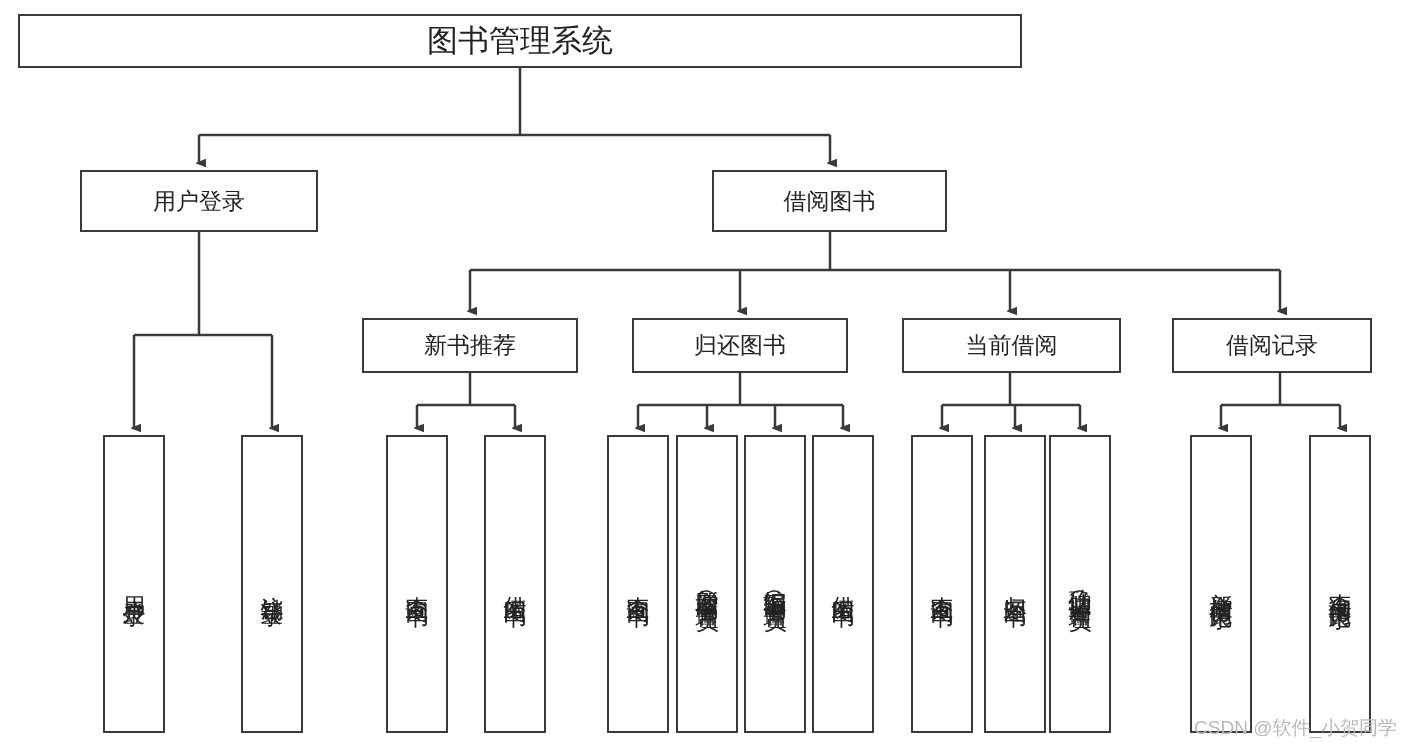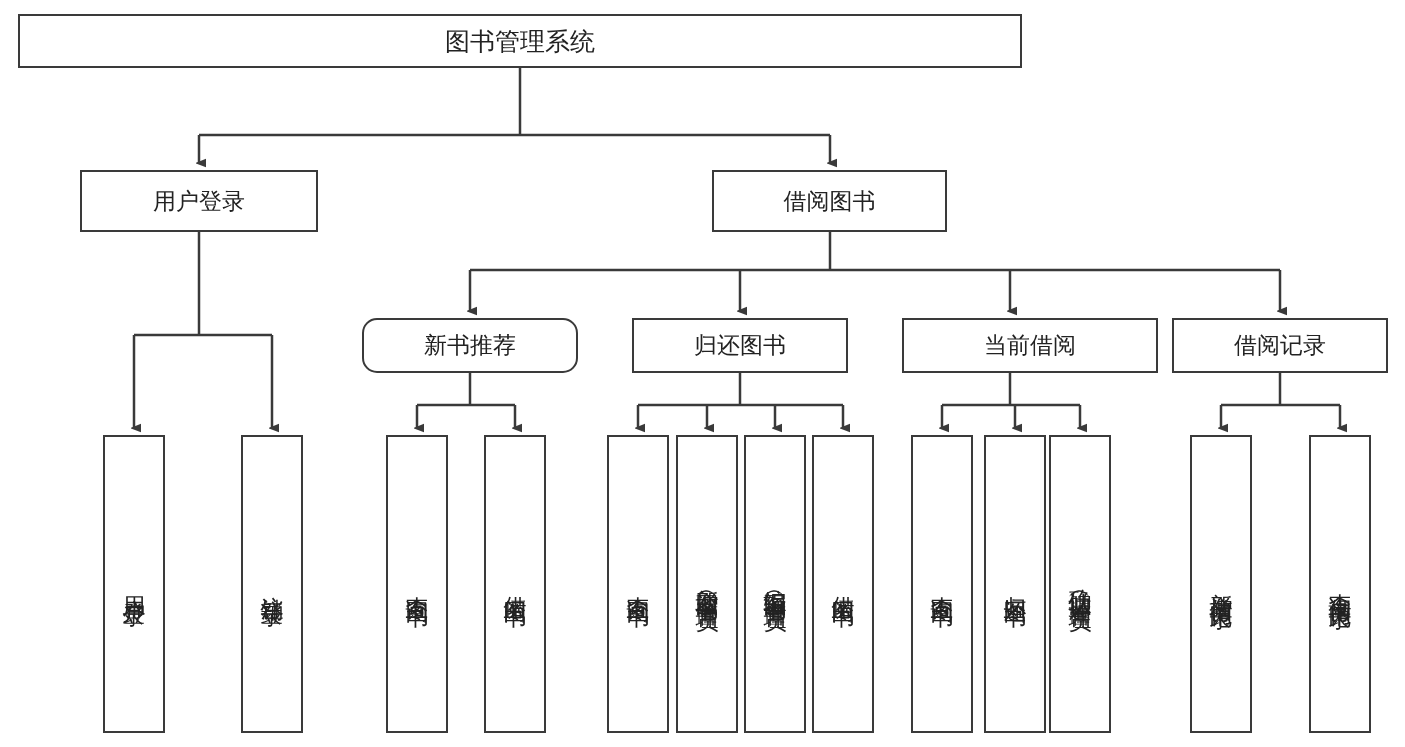--- a/index.html
+++ b/index.html
@@ -38,7 +38,7 @@
     z-index: 2;
   }
   .node.root {
-    font-size: 25px;
+    font-size: 31px;
   }
   .node.l2 {
     font-size: 23px;

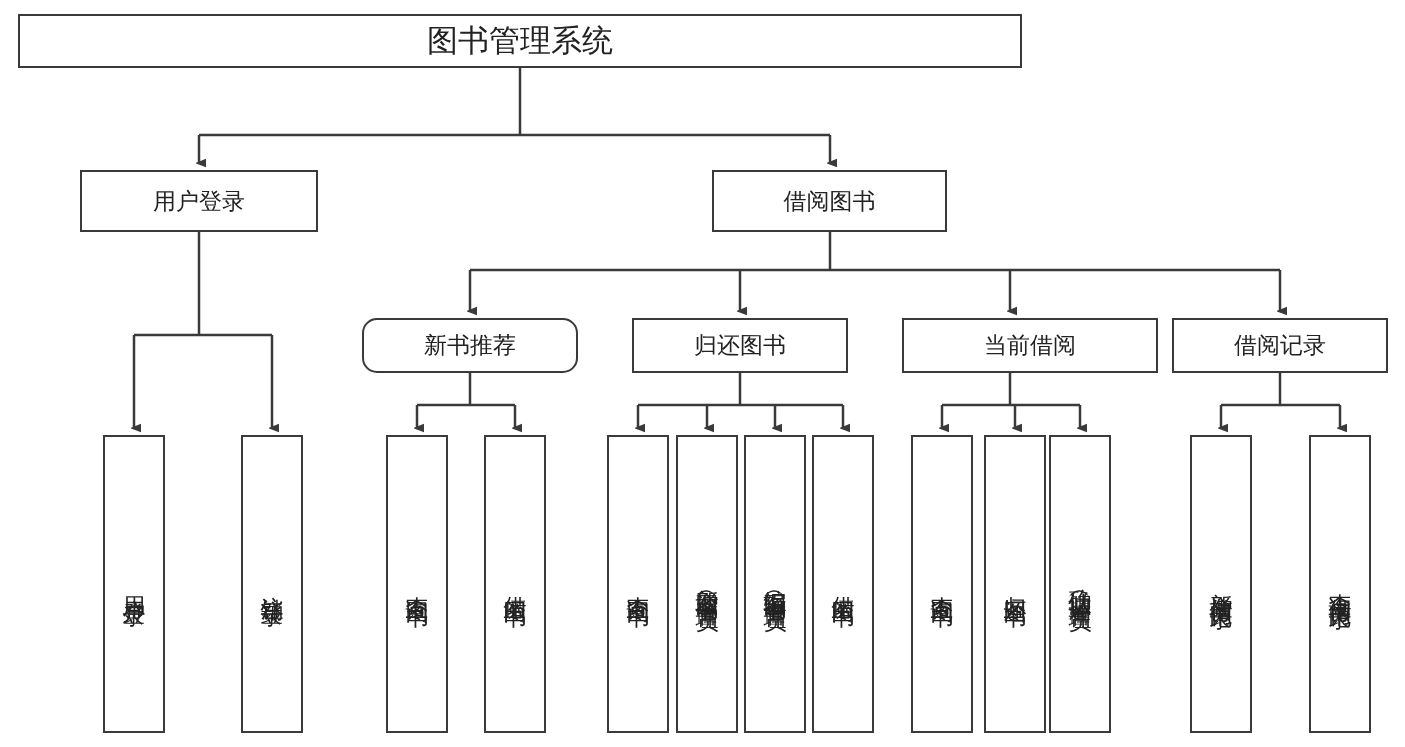--- a/index.html
+++ b/index.html
@@ -137,7 +137,7 @@
     <span>借阅图书</span>
   </div>
 
-  <div class="node l3" id="node-l3-0" style="left: 362px; top: 318px; width: 216px; height: 55px; border-radius: 15px;">
+  <div class="node l3" id="node-l3-0" style="left: 362px; top: 318px; width: 216px; height: 55px;">
     <span>新书推荐</span>
   </div>
   <div class="node l3" id="node-l3-1" style="left: 632px; top: 318px; width: 216px; height: 55px;">

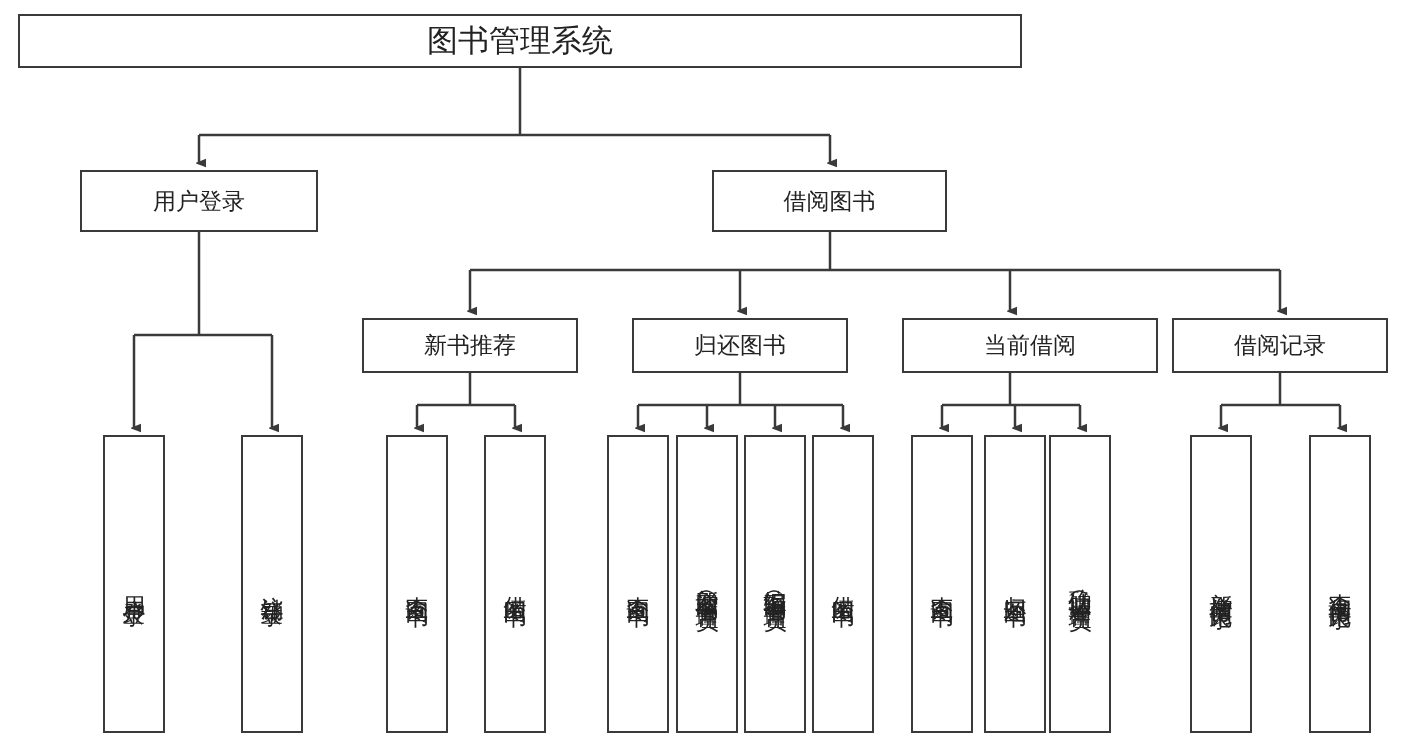--- a/index.html
+++ b/index.html
@@ -143,7 +143,7 @@
   <div class="node l3" id="node-l3-1" style="left: 632px; top: 318px; width: 216px; height: 55px;">
     <span>归还图书</span>
   </div>
-  <div class="node l3" id="node-l3-2" style="left: 902px; top: 318px; width: 256px; height: 55px;">
+  <div class="node l3" id="node-l3-2" style="left: 902px; top: 318px; width: 219px; height: 55px;">
     <span>当前借阅</span>
   </div>
   <div class="node l3" id="node-l3-3" style="left: 1172px; top: 318px; width: 216px; height: 55px;">

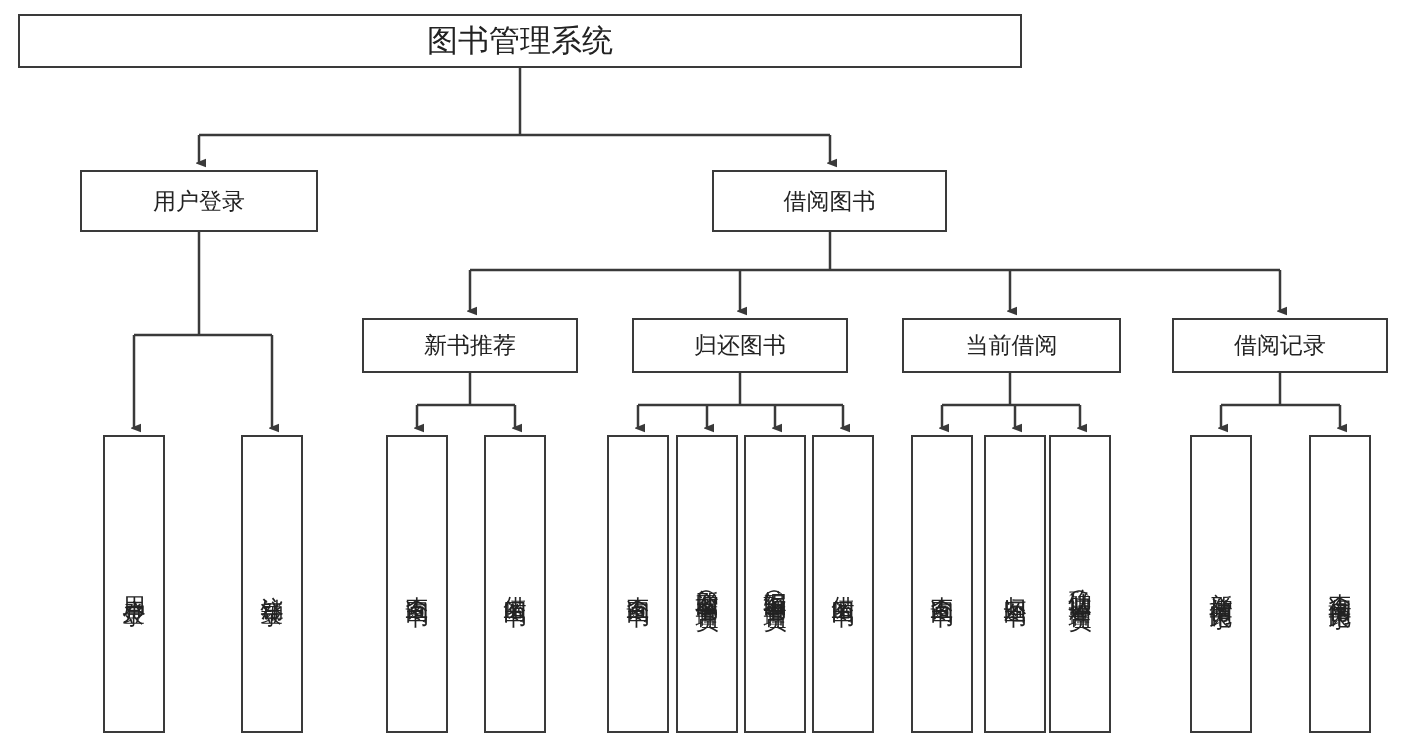--- a/index.html
+++ b/index.html
@@ -146,7 +146,7 @@
   <div class="node l3" id="node-l3-2" style="left: 902px; top: 318px; width: 219px; height: 55px;">
     <span>当前借阅</span>
   </div>
-  <div class="node l3" id="node-l3-3" style="left: 1172px; top: 318px; width: 216px; height: 55px;">
+  <div class="node l3" id="node-l3-3" style="left: 1172px; top: 318px; width: 200px; height: 55px;">
     <span>借阅记录</span>
   </div>
 

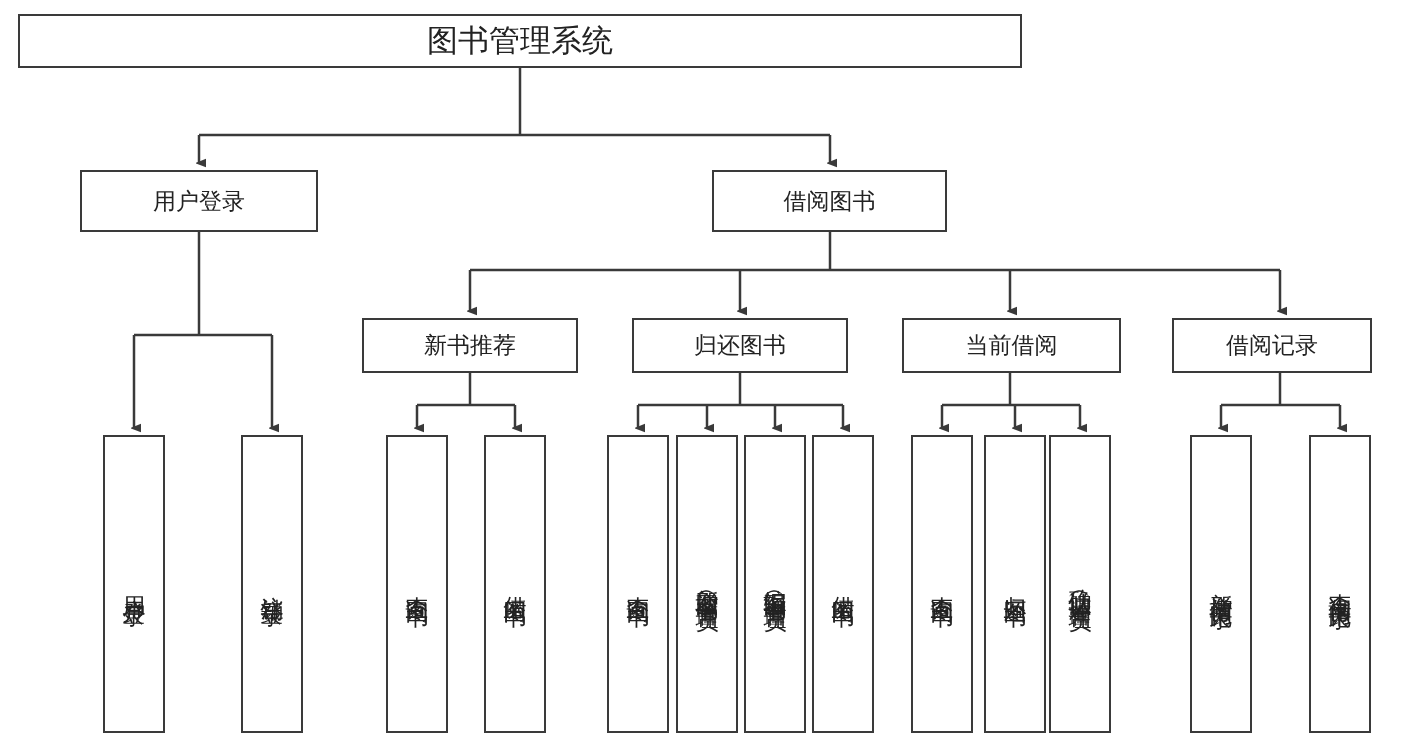--- a/index.html
+++ b/index.html
@@ -190,6 +190,7 @@
     <span class="vtext">查询借阅记录</span>
   </div>
 
+  <div class="watermark">CSDN @软件_小贺同学</div>
 </div>
 
 </body></html>

